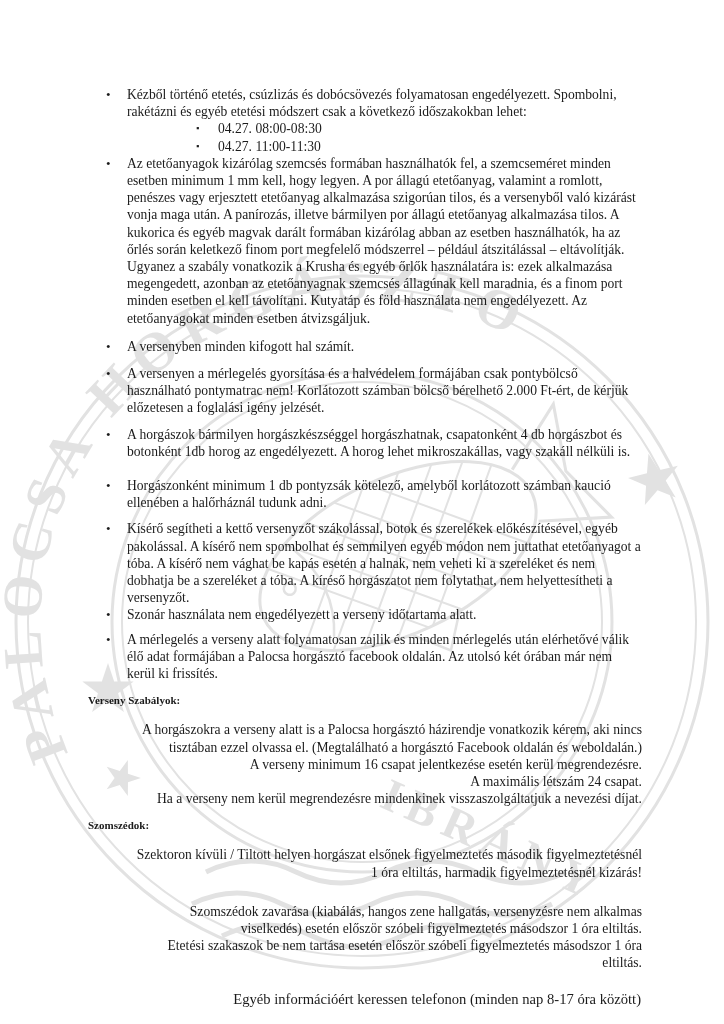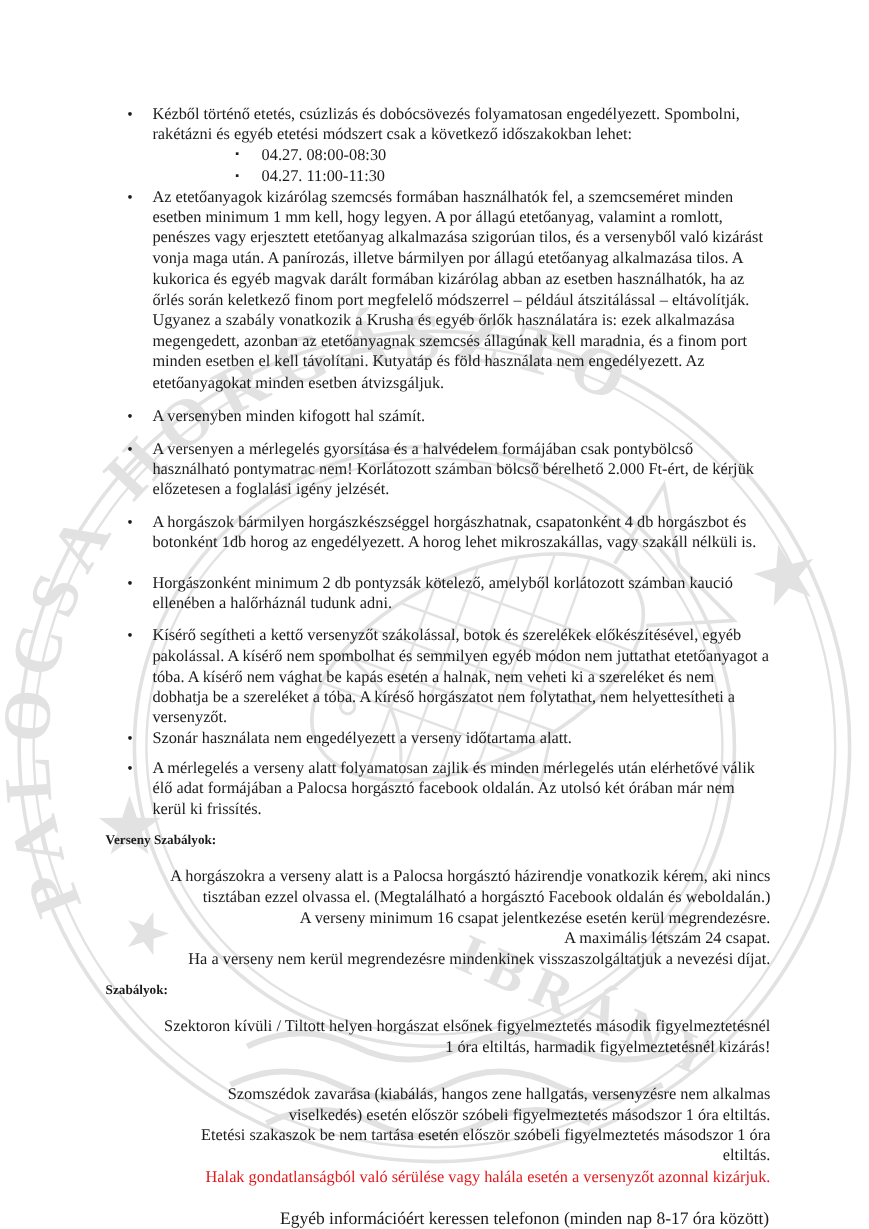--- a/index.html
+++ b/index.html
@@ -114,7 +114,7 @@
     </div>
     <div class="li" style="margin-bottom: 9px;">
       <span class="mk1">•</span>
-      <div class="ct"><span class="b">Horgászonként minimum 2 db pontyzsák kötelező</span><span class="">, amelyből korlátozott számban kaució ellenében a halőrháznál tudunk adni.</span></div>
+      <div class="ct"><span class="b">Horgászonként minimum 1 db pontyzsák kötelező</span><span class="">, amelyből korlátozott számban kaució ellenében a halőrháznál tudunk adni.</span></div>
     </div>
     <div class="li" style="margin-bottom: 0px;">
       <span class="mk1">•</span>

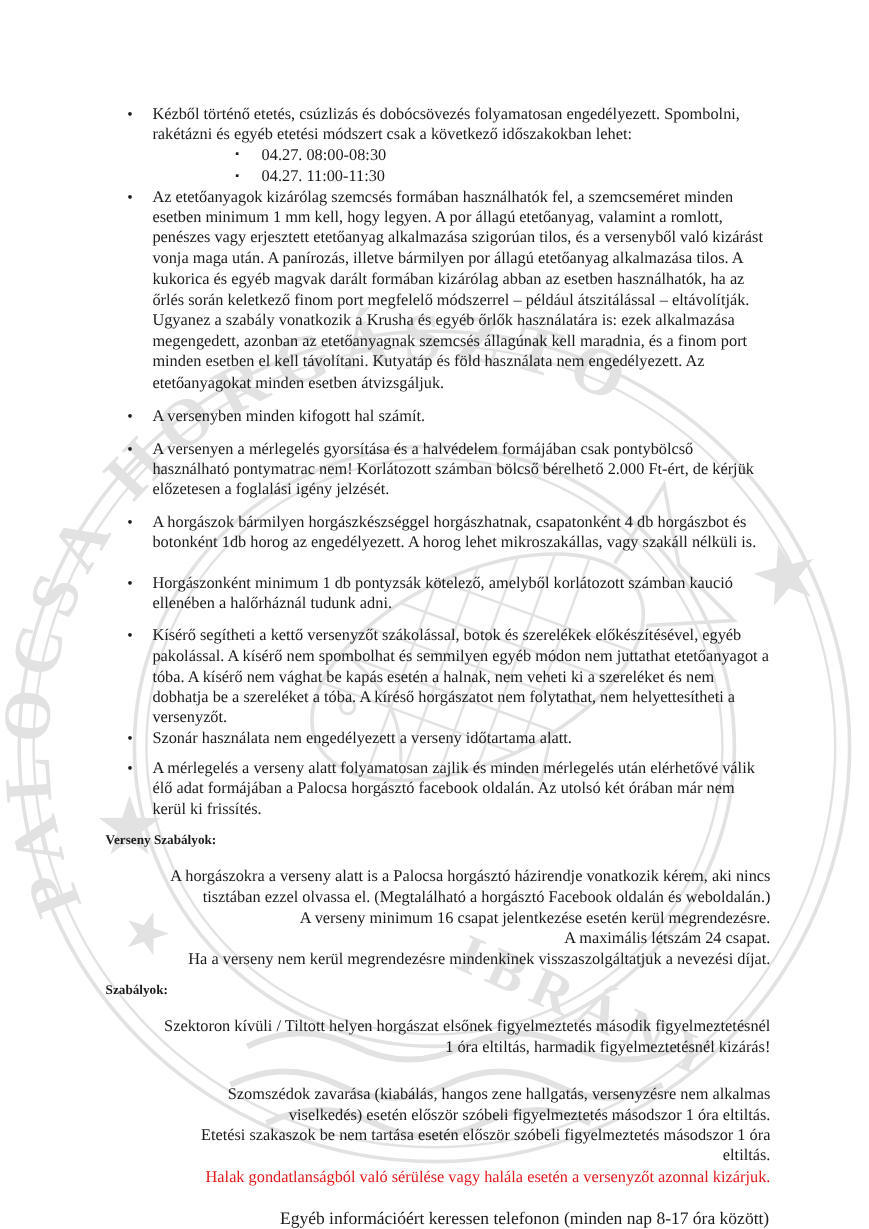--- a/index.html
+++ b/index.html
@@ -135,7 +135,7 @@
       <div class="pline"><span class="">A maximális létszám 24 csapat.</span></div>
       <div class="pline"><span class="">Ha a verseny nem kerül megrendezésre mindenkinek visszaszolgáltatjuk a nevezési díjat.</span></div>
     </div>
-    <div class="heading"><span class="">Szabályok:</span></div>
+    <div class="heading"><span class="">Szomszédok:</span></div>
     <div class="para" style="margin-bottom: 0px;">
       <div class="pline"><span class="b">Szektoron kívüli / Tiltott helyen horgászat</span><span class=""> elsőnek figyelmeztetés második figyelmeztetésnél </span><span class="b">1 óra eltiltás,</span><span class=""> harmadik figyelmeztetésnél </span><span class="b">kizárás</span><span class="">!</span></div>
     </div>

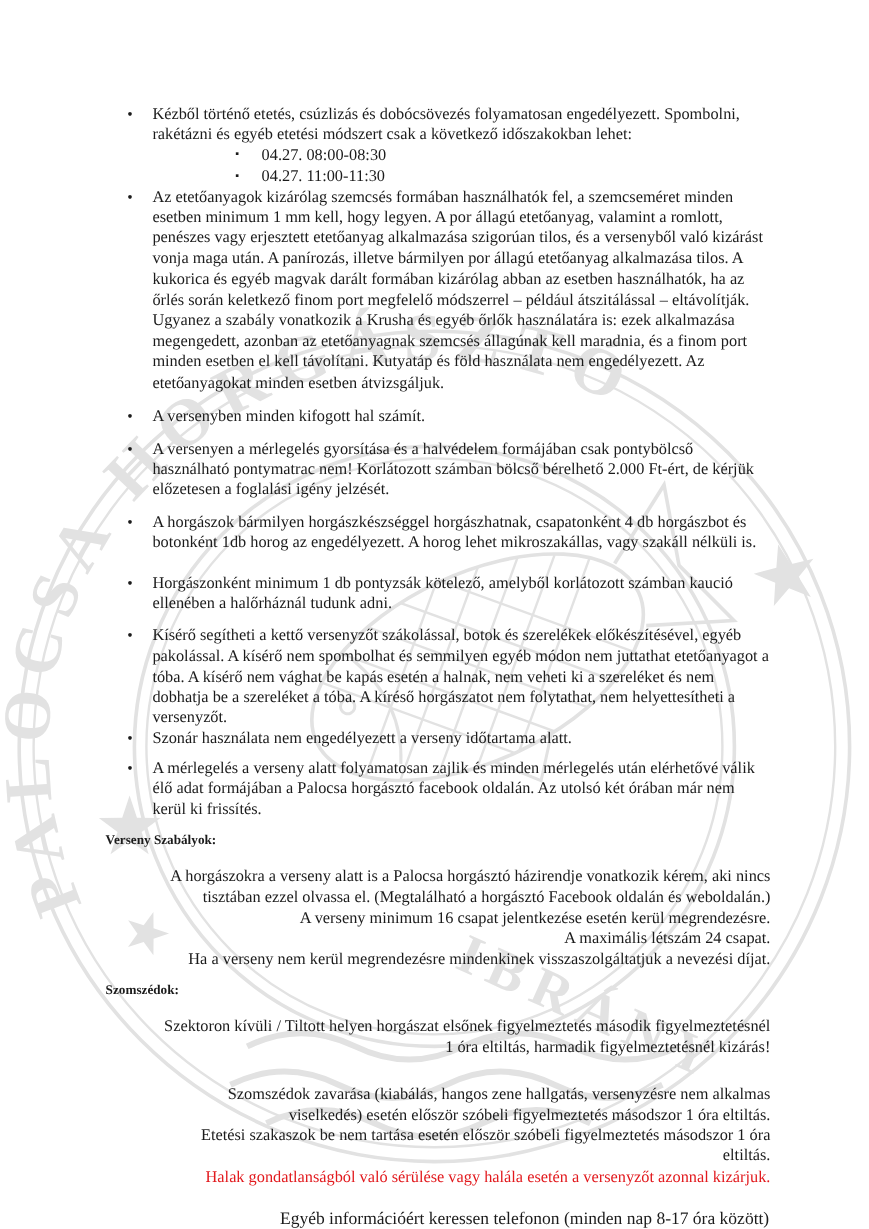--- a/index.html
+++ b/index.html
@@ -142,7 +142,6 @@
     <div class="para" style="margin-bottom: 0px; margin-top: 22px;">
       <div class="pline"><span class="b">Szomszédok zavarása</span><span class=""> (kiabálás, hangos zene hallgatás, versenyzésre nem alkalmas viselkedés) esetén először </span><span class="b">szóbeli figyelmeztetés</span><span class=""> másodszor </span><span class="b">1 óra eltiltás.</span></div>
       <div class="pline"><span class="b">Etetési szakaszok be nem tartása</span><span class=""> esetén először </span><span class="b">szóbeli figyelmeztetés</span><span class=""> másodszor </span><span class="b">1 óra eltiltás.</span></div>
-      <div class="pline"><span class="b red">Halak gondatlanságból való sérülése vagy halála esetén a versenyzőt azonnal kizárjuk.</span></div>
     </div>
     <div class="footer" style="margin-top: 18px;">
       <div class="pline"><span class="">Egyéb információért keressen telefonon (minden nap 8-17 óra között)</span></div>

